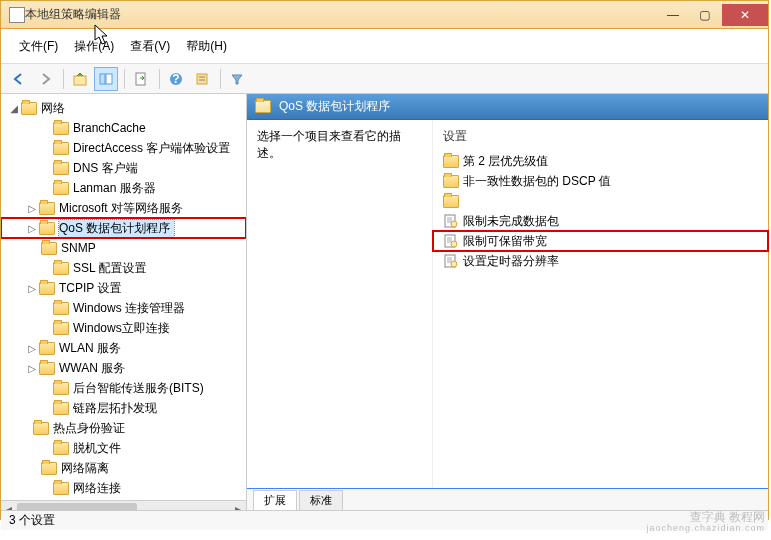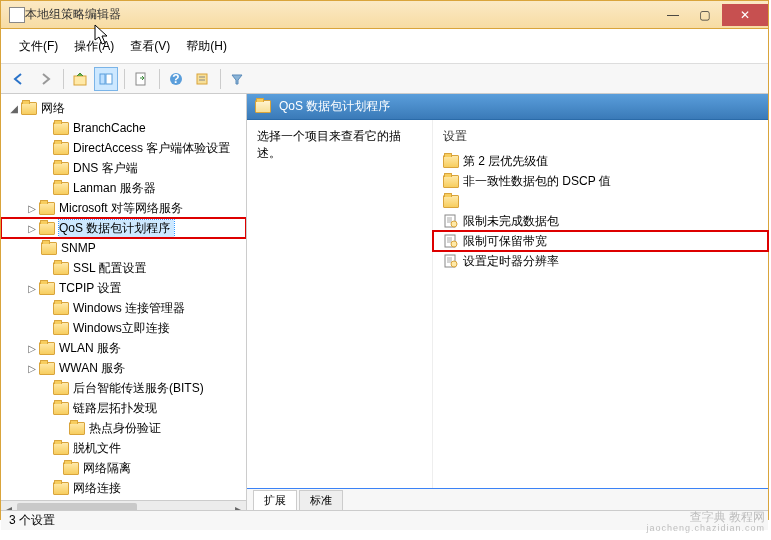--- a/index.html
+++ b/index.html
@@ -203,7 +203,7 @@
             <span class="folder-icon"></span>
             <span class="tree-label">链路层拓扑发现</span>
           </div>
-          <div class="tree-node" style="padding-left: 54px;">
+          <div class="tree-node" style="padding-left: 18px;">
             <span class="expander"></span>
             <span class="folder-icon"></span>
             <span class="tree-label">热点身份验证</span>

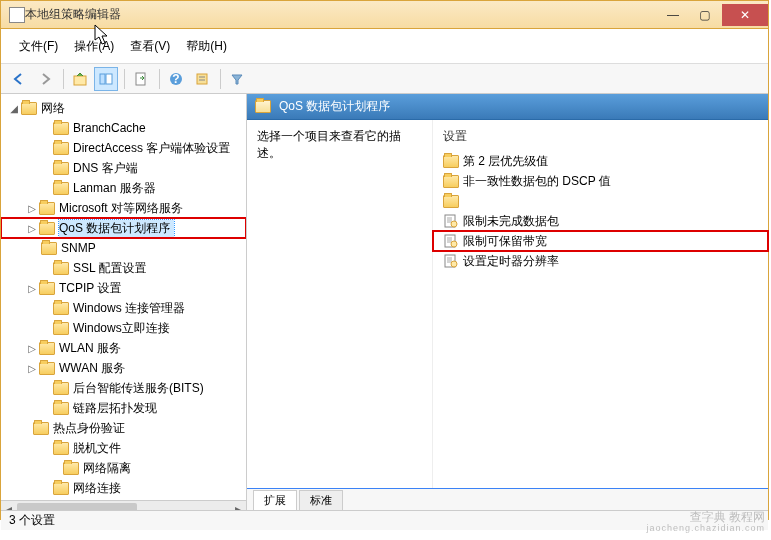--- a/index.html
+++ b/index.html
@@ -213,7 +213,7 @@
             <span class="folder-icon"></span>
             <span class="tree-label">脱机文件</span>
           </div>
-          <div class="tree-node" style="padding-left: 48px;">
+          <div class="tree-node" style="padding-left: 26px;">
             <span class="expander"></span>
             <span class="folder-icon"></span>
             <span class="tree-label">网络隔离</span>

